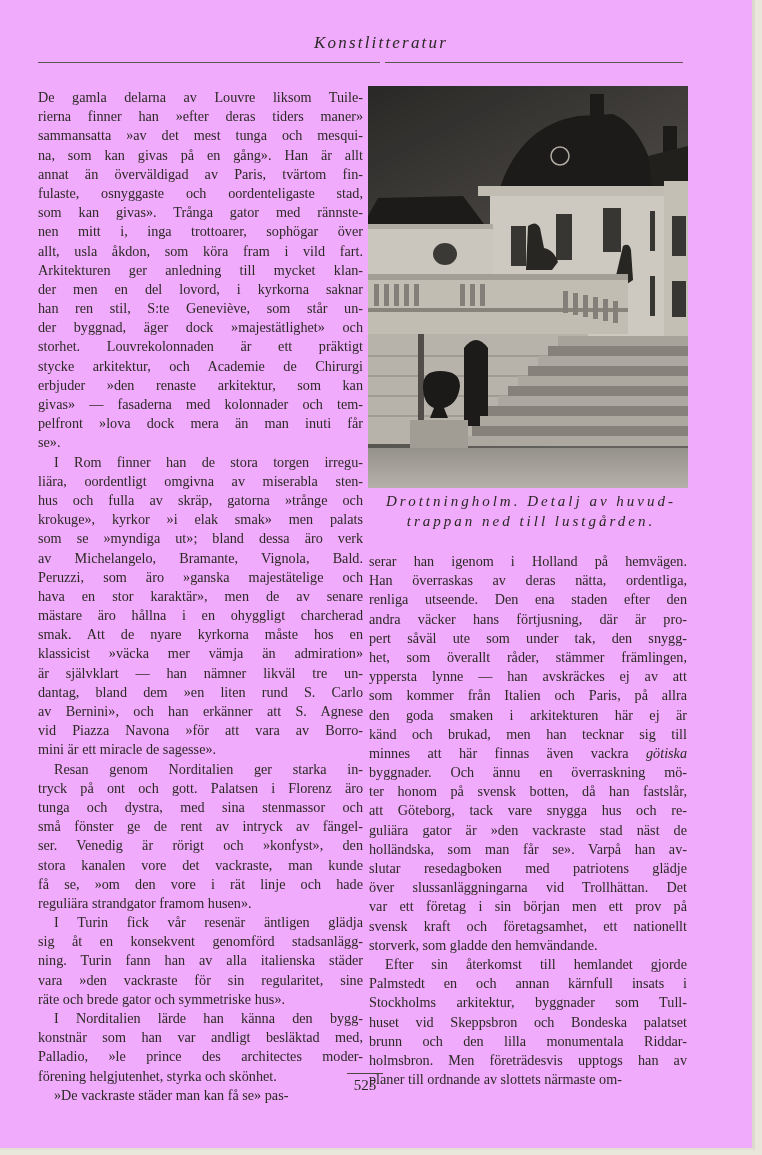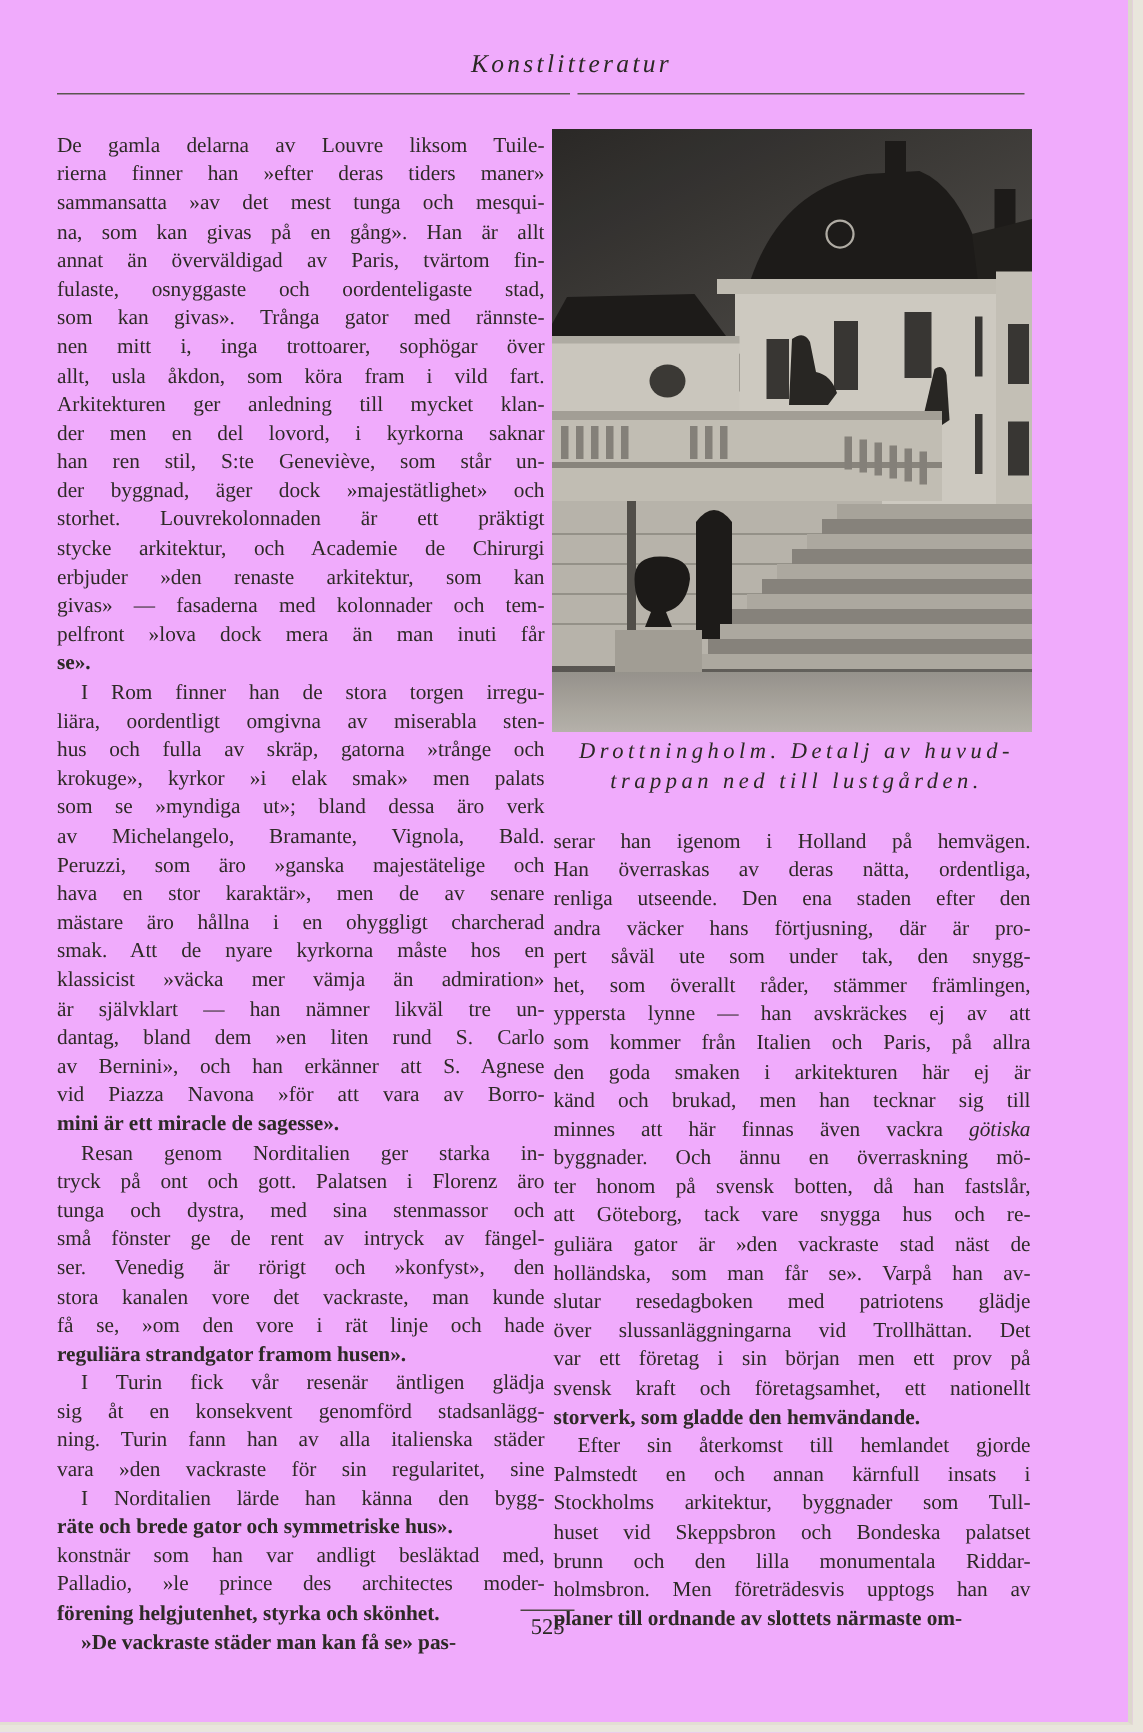--- a/index.html
+++ b/index.html
@@ -42,7 +42,7 @@
     white-space: nowrap;
     height: 19.2px;
   }
-  .line.last { text-align-last: left; font-weight: bold; }
+  .line.last { text-align-last: left; }
   .line.indent { padding-left: 16px; }
   .em { font-style: italic; }
   .photo {

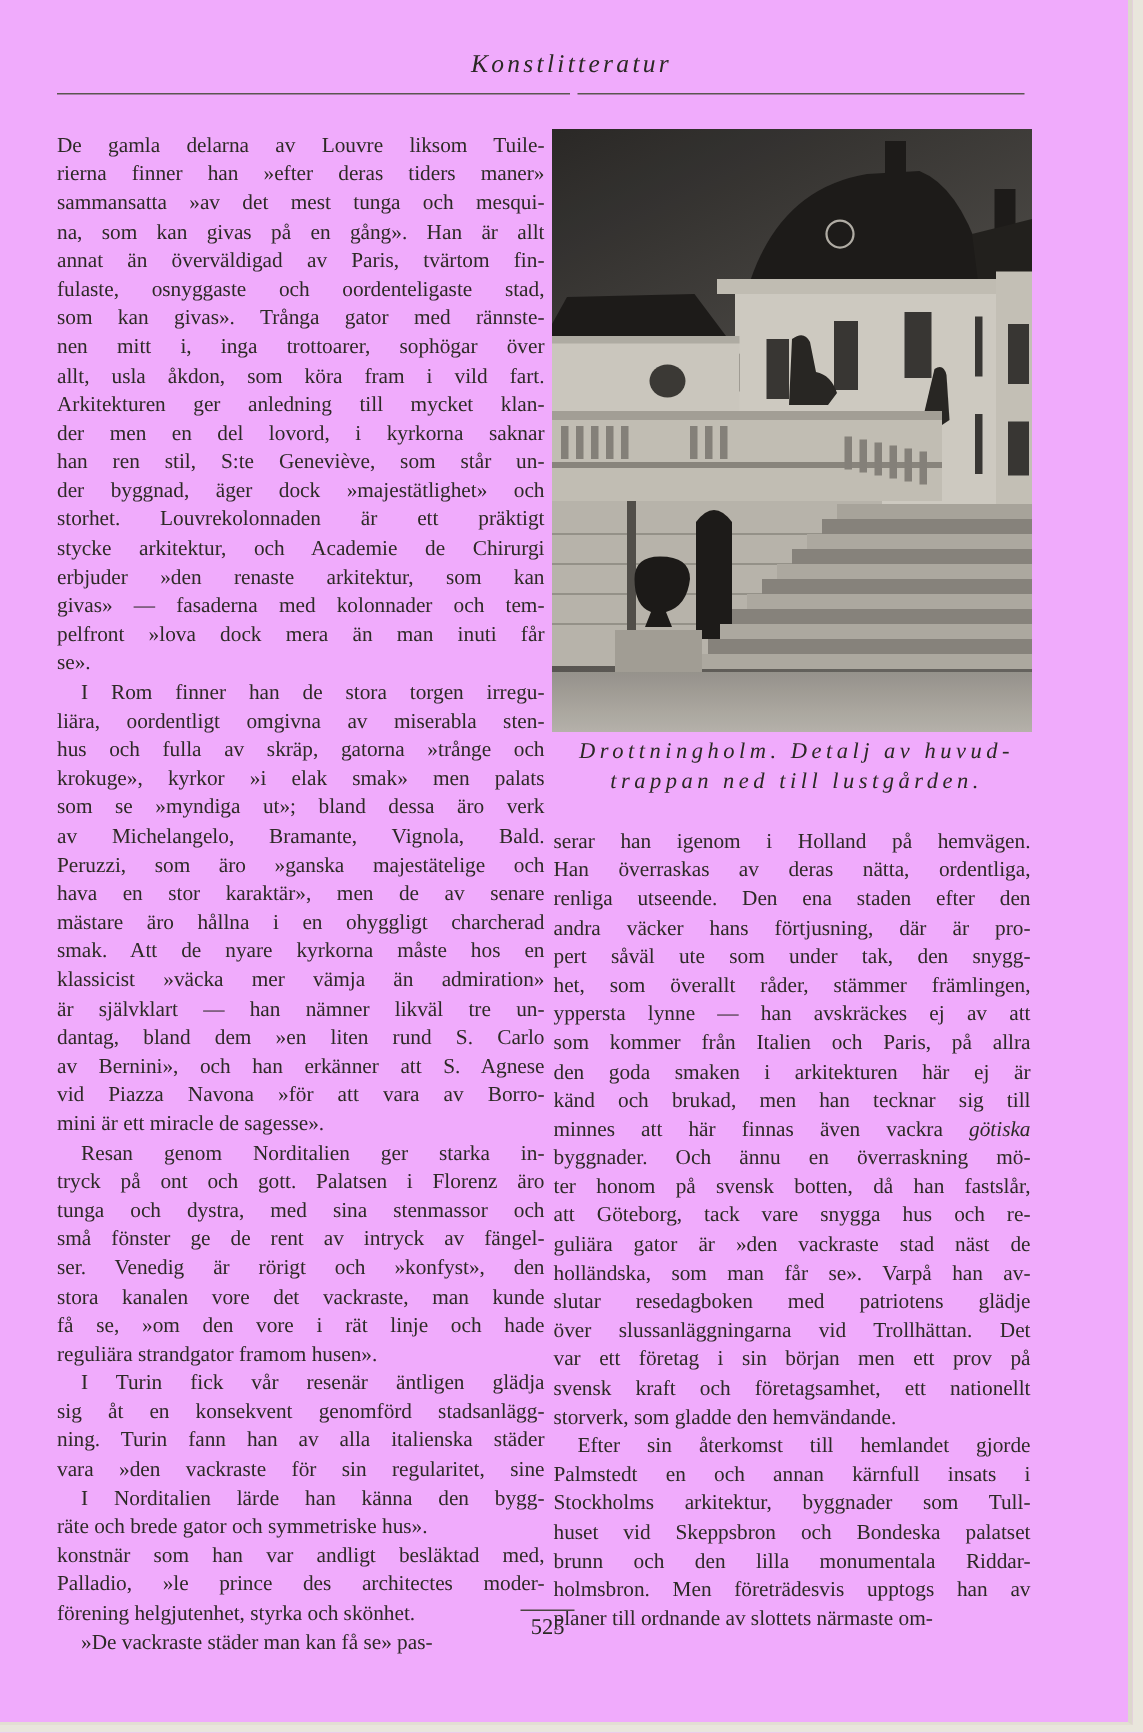--- a/index.html
+++ b/index.html
@@ -126,8 +126,8 @@
       <span class="line">sig åt en konsekvent genomförd stadsanlägg-</span>
       <span class="line">ning. Turin fann han av alla italienska städer</span>
       <span class="line">vara »den vackraste för sin regularitet, sine</span>
+      <span class="line last">räte och brede gator och symmetriske hus».</span>
       <span class="line indent">I Norditalien lärde han känna den bygg-</span>
-      <span class="line last">räte och brede gator och symmetriske hus».</span>
       <span class="line">konstnär som han var andligt besläktad med,</span>
       <span class="line">Palladio, »le prince des architectes moder-</span>
       <span class="line last">förening helgjutenhet, styrka och skönhet.</span>

